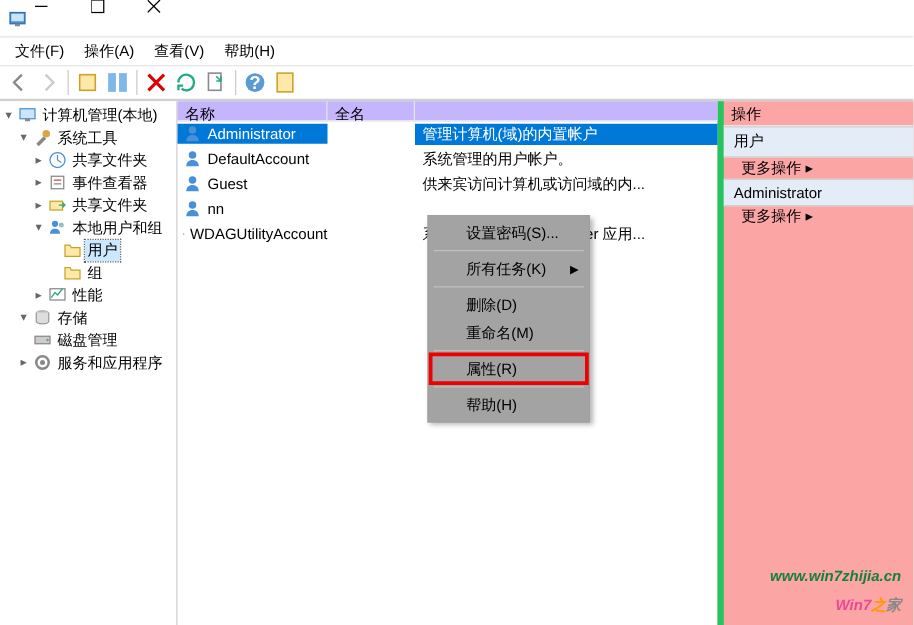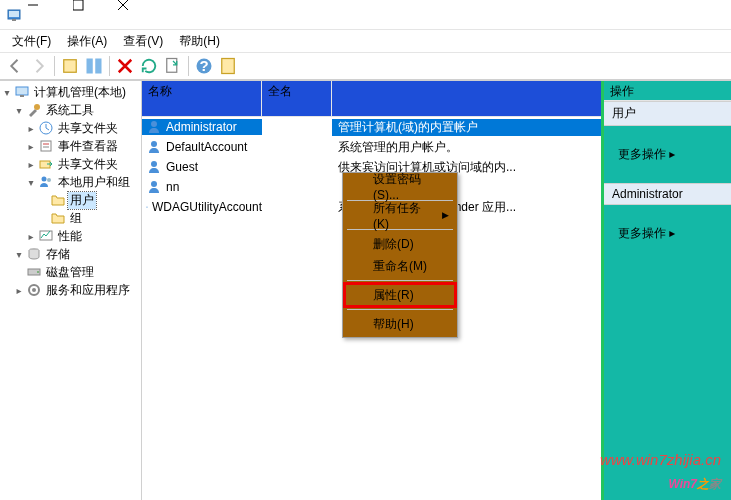--- a/index.html
+++ b/index.html
@@ -24,7 +24,7 @@
 .tlbl{padding:0 2px}
 .tlbl.sel{background:#cce8ff;outline:1px dotted #666}
 .center{flex:1;display:flex;flex-direction:column;position:relative}
-.chead{height:36px;display:flex;border-bottom:1px solid #e5e5e5;background:#1d4ed8}
+.chead{height:16px;display:flex;border-bottom:1px solid #e5e5e5;background:#c4b5fd}
 .chead div{padding:2px 6px;border-right:1px solid #e5e5e5}
 .list{flex:1}
 .lrow{display:flex;height:20px;align-items:center}

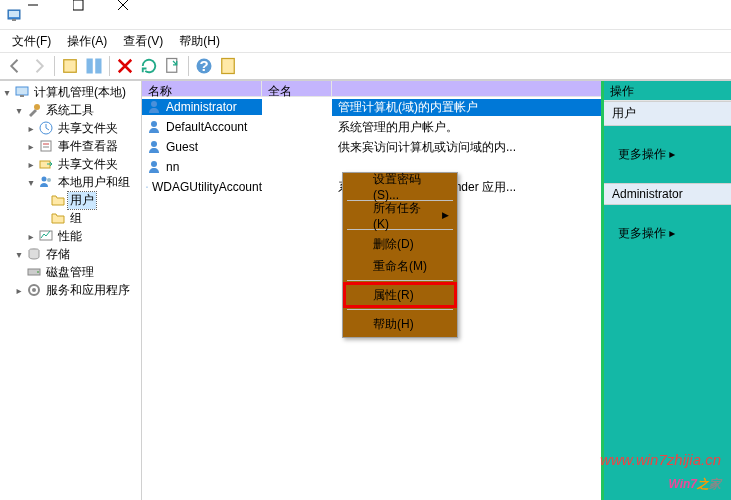--- a/index.html
+++ b/index.html
@@ -38,7 +38,7 @@
 .ctxmenu .mi .arr{position:absolute;right:6px;font-size:9px}
 .ctxmenu .msep{height:1px;background:#c0c0c0;margin:3px 2px}
 .ctxmenu .highlight{outline:3px solid #e00;outline-offset:-1px}
-.right{width:130px;border-left:3px solid #22c55e;background:#14b8a6}
+.right{width:157px;border-left:5px solid #22c55e;background:#fca5a5}
 .right .rhead{height:20px;border-bottom:1px solid #e5e5e5;padding:2px 6px}
 .right .rsec{background:#e3ecf7;padding:3px 8px;border-top:1px solid #d0d0d0;border-bottom:1px solid #d0d0d0}
 .right .ritem{padding:20px 14px}

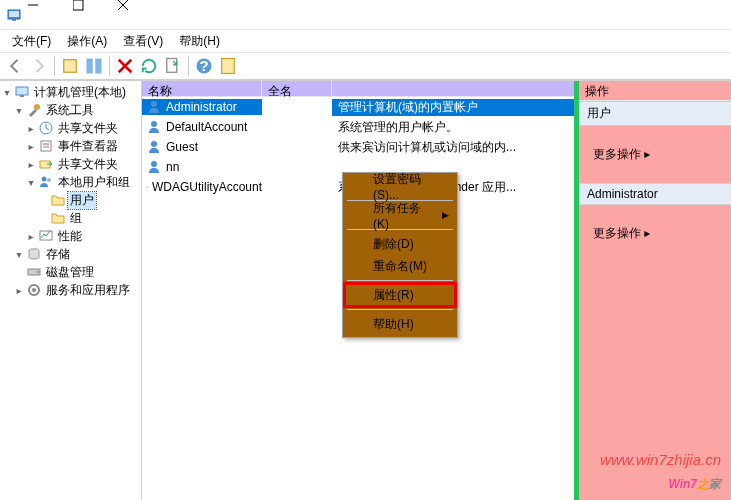--- a/index.html
+++ b/index.html
@@ -41,7 +41,7 @@
 .right{width:157px;border-left:5px solid #22c55e;background:#fca5a5}
 .right .rhead{height:20px;border-bottom:1px solid #e5e5e5;padding:2px 6px}
 .right .rsec{background:#e3ecf7;padding:3px 8px;border-top:1px solid #d0d0d0;border-bottom:1px solid #d0d0d0}
-.right .ritem{padding:20px 14px}
+.right .ritem{padding:0 14px}
 .watermark{position:absolute;right:10px;bottom:6px;text-align:right}
 .wm1{color:#ef4444;font-style:italic;font-size:15px;font-weight:normal}
 .wm2{font-size:22px;font-weight:bold;font-style:italic}

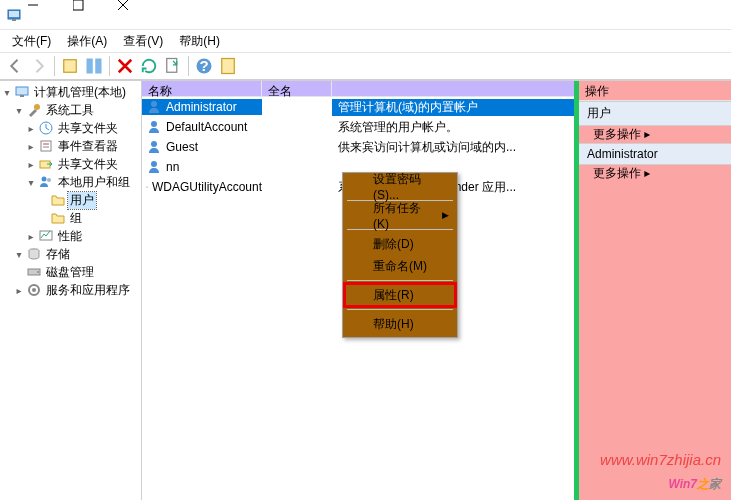--- a/index.html
+++ b/index.html
@@ -33,7 +33,7 @@
 .lrow .c3{flex:1;padding-left:6px}
 .lrow.sel .c1,.lrow.sel .c3{background:#0078d7;color:#fff}
 .uico{width:16px;height:16px;display:inline-flex}
-.ctxmenu{position:absolute;left:200px;top:91px;width:116px;background:#a16207;border:1px solid #a0a0a0;box-shadow:2px 2px 4px rgba(0,0,0,0.3);padding:2px}
+.ctxmenu{position:absolute;left:200px;top:91px;width:130px;background:#a3a3a3;border:1px solid #a0a0a0;box-shadow:2px 2px 4px rgba(0,0,0,0.3);padding:2px}
 .ctxmenu .mi{height:22px;display:flex;align-items:center;padding:0 20px 0 28px;position:relative}
 .ctxmenu .mi .arr{position:absolute;right:6px;font-size:9px}
 .ctxmenu .msep{height:1px;background:#c0c0c0;margin:3px 2px}

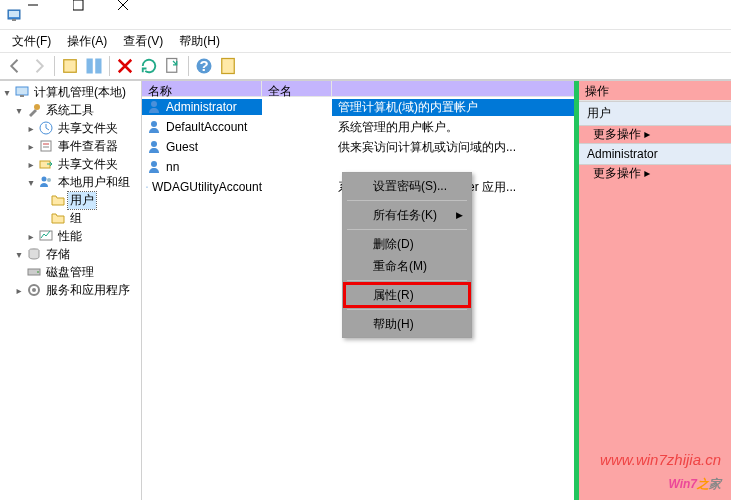--- a/index.html
+++ b/index.html
@@ -43,7 +43,7 @@
 .right .rsec{background:#e3ecf7;padding:3px 8px;border-top:1px solid #d0d0d0;border-bottom:1px solid #d0d0d0}
 .right .ritem{padding:0 14px}
 .watermark{position:absolute;right:10px;bottom:6px;text-align:right}
-.wm1{color:#ef4444;font-style:italic;font-size:15px;font-weight:normal}
+.wm1{color:#15803d;font-style:italic;font-size:12px;font-weight:bold}
 .wm2{font-size:22px;font-weight:bold;font-style:italic}
 .wm2 .b{color:#ec4899}.wm2 .o{color:#ff9900}.wm2 .g{color:#888}
 svg{width:100%;height:100%}

